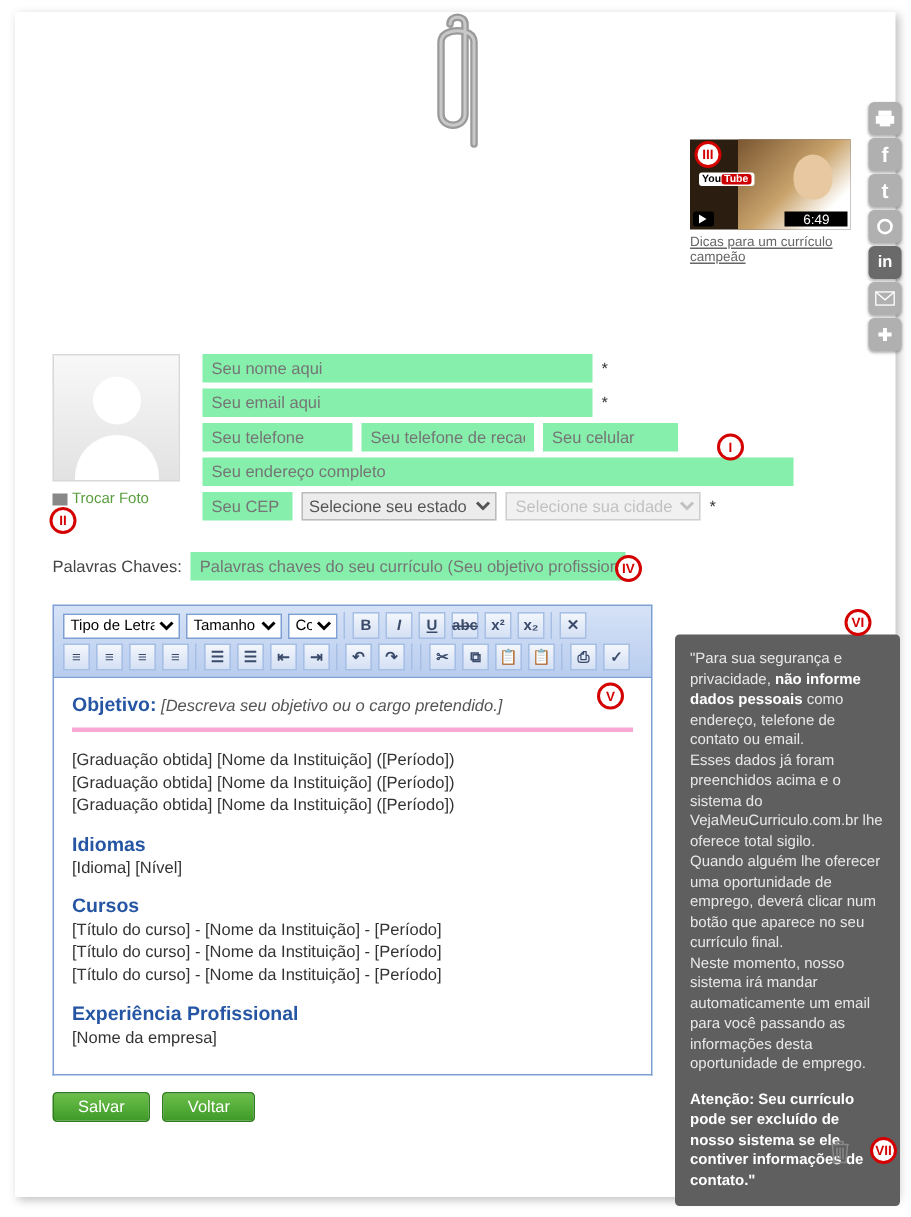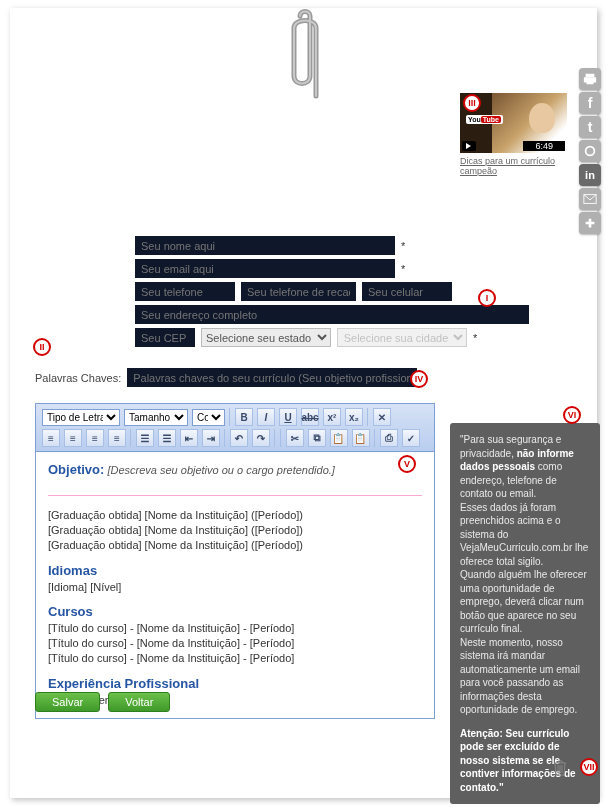--- a/index.html
+++ b/index.html
@@ -33,7 +33,7 @@
   .swap-icon { width: 10px; height: 8px; background: #888; display: inline-block; }
   .fields { margin-left: 100px; }
   .row { display: flex; gap: 6px; margin-bottom: 4px; align-items: center; }
-  .txt { background: #0f172a; border: none; padding: 3px 6px; font: 11px Arial; color: #6b6b6b; height: 19px; }
+  .txt { background: #86efac; border: none; padding: 3px 6px; font: 11px Arial; color: #6b6b6b; height: 19px; }
   .sel { font: 11px Arial; background: #ececec; border: 1px solid #bbb; height: 19px; color:#555; }
   .sel.dis { color:#a8a8a8;text-align:center; }
   .req { color:#333; }

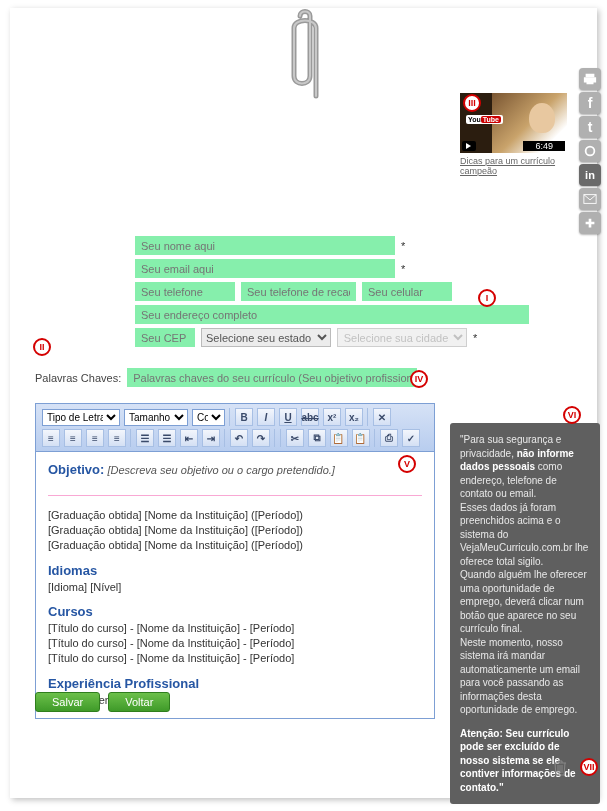--- a/index.html
+++ b/index.html
@@ -129,6 +129,13 @@
   </div>
 
   <div class="form-area">
+    <div class="photo-col">
+      <div class="photo"></div>
+      <div class="swap">
+        <span class="swap-icon"></span>
+        <span>Trocar Foto</span>
+      </div>
+    </div>
     <div class="fields">
       <div class="row">
         <input class="txt w-full" placeholder="Seu nome aqui" style="">

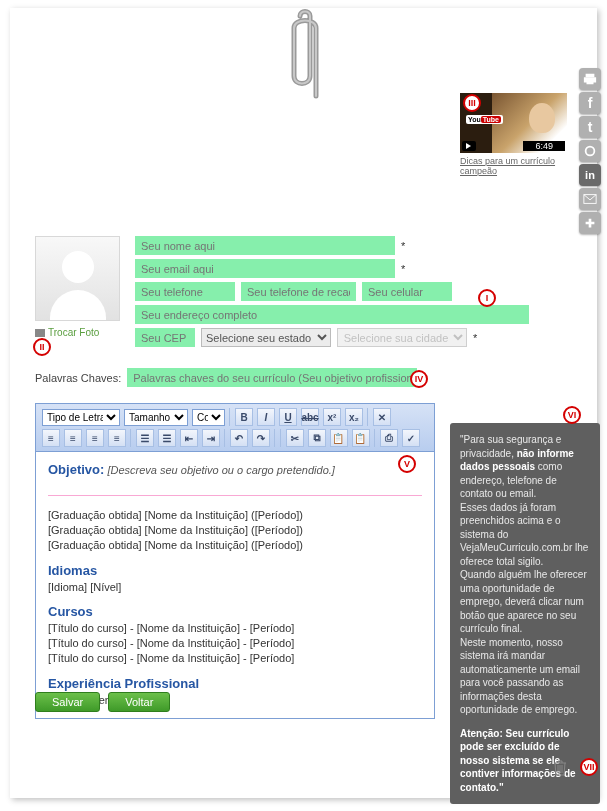--- a/index.html
+++ b/index.html
@@ -54,7 +54,7 @@
   .ed-body { border: 1px solid #7d9fd4; border-top: none; min-height: 265px; padding: 10px 12px; background:#fff; font: 11px Arial; color:#333; overflow:hidden; }
   .ed-body h2 { font: bold 13px Arial; color: #2656a3; margin: 10px 0 2px; }
   .ed-body h2.first { margin-top: 0; display:inline; }
-  .obj-line { border-bottom: 1px solid #f9a8d4; padding-bottom: 18px; margin-bottom: 12px; }
+  .obj-line { border-bottom: 3px solid #f9a8d4; padding-bottom: 8px; margin-bottom: 12px; }
   .obj-desc { font: italic 11px Arial; color:#555; }
   .ed-body .list { color:#333; line-height: 1.35; }
   

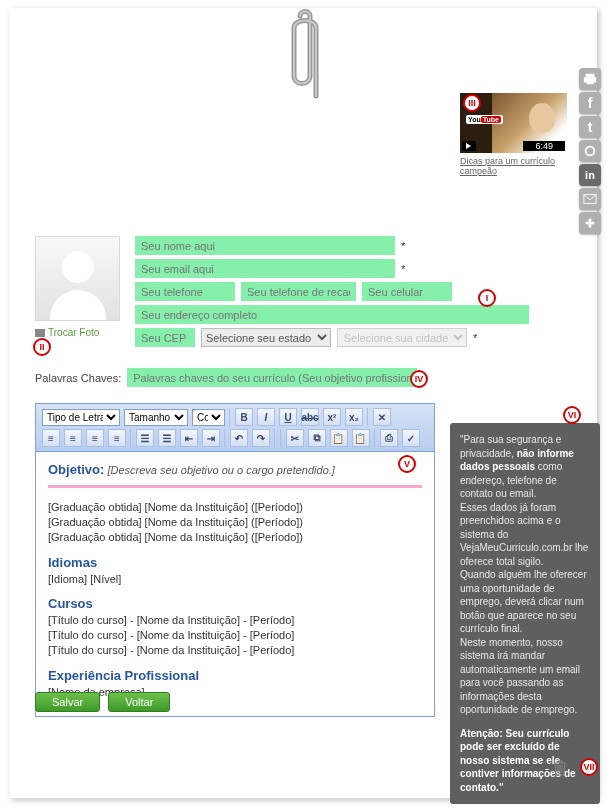--- a/index.html
+++ b/index.html
@@ -58,7 +58,7 @@
   .obj-desc { font: italic 11px Arial; color:#555; }
   .ed-body .list { color:#333; line-height: 1.35; }
   
-  .actions { position: absolute; top: 684px; left: 25px; display: flex; gap: 8px; }
+  .actions { position: absolute; top: 720px; left: 25px; display: flex; gap: 8px; }
   .btn { background: linear-gradient(#6cc04a,#3f9a29); color: #fff; border: 1px solid #2f7e1d; border-radius: 3px; padding: 3px 16px; font: 11px Arial; cursor: pointer; }
   
   .tip { position: absolute; top: 415px; left: 440px; width: 150px; background: #5f5f5f; color: #e8e8e8; font: 10px Arial; padding: 10px 10px; border-radius: 3px; line-height: 1.35; }

